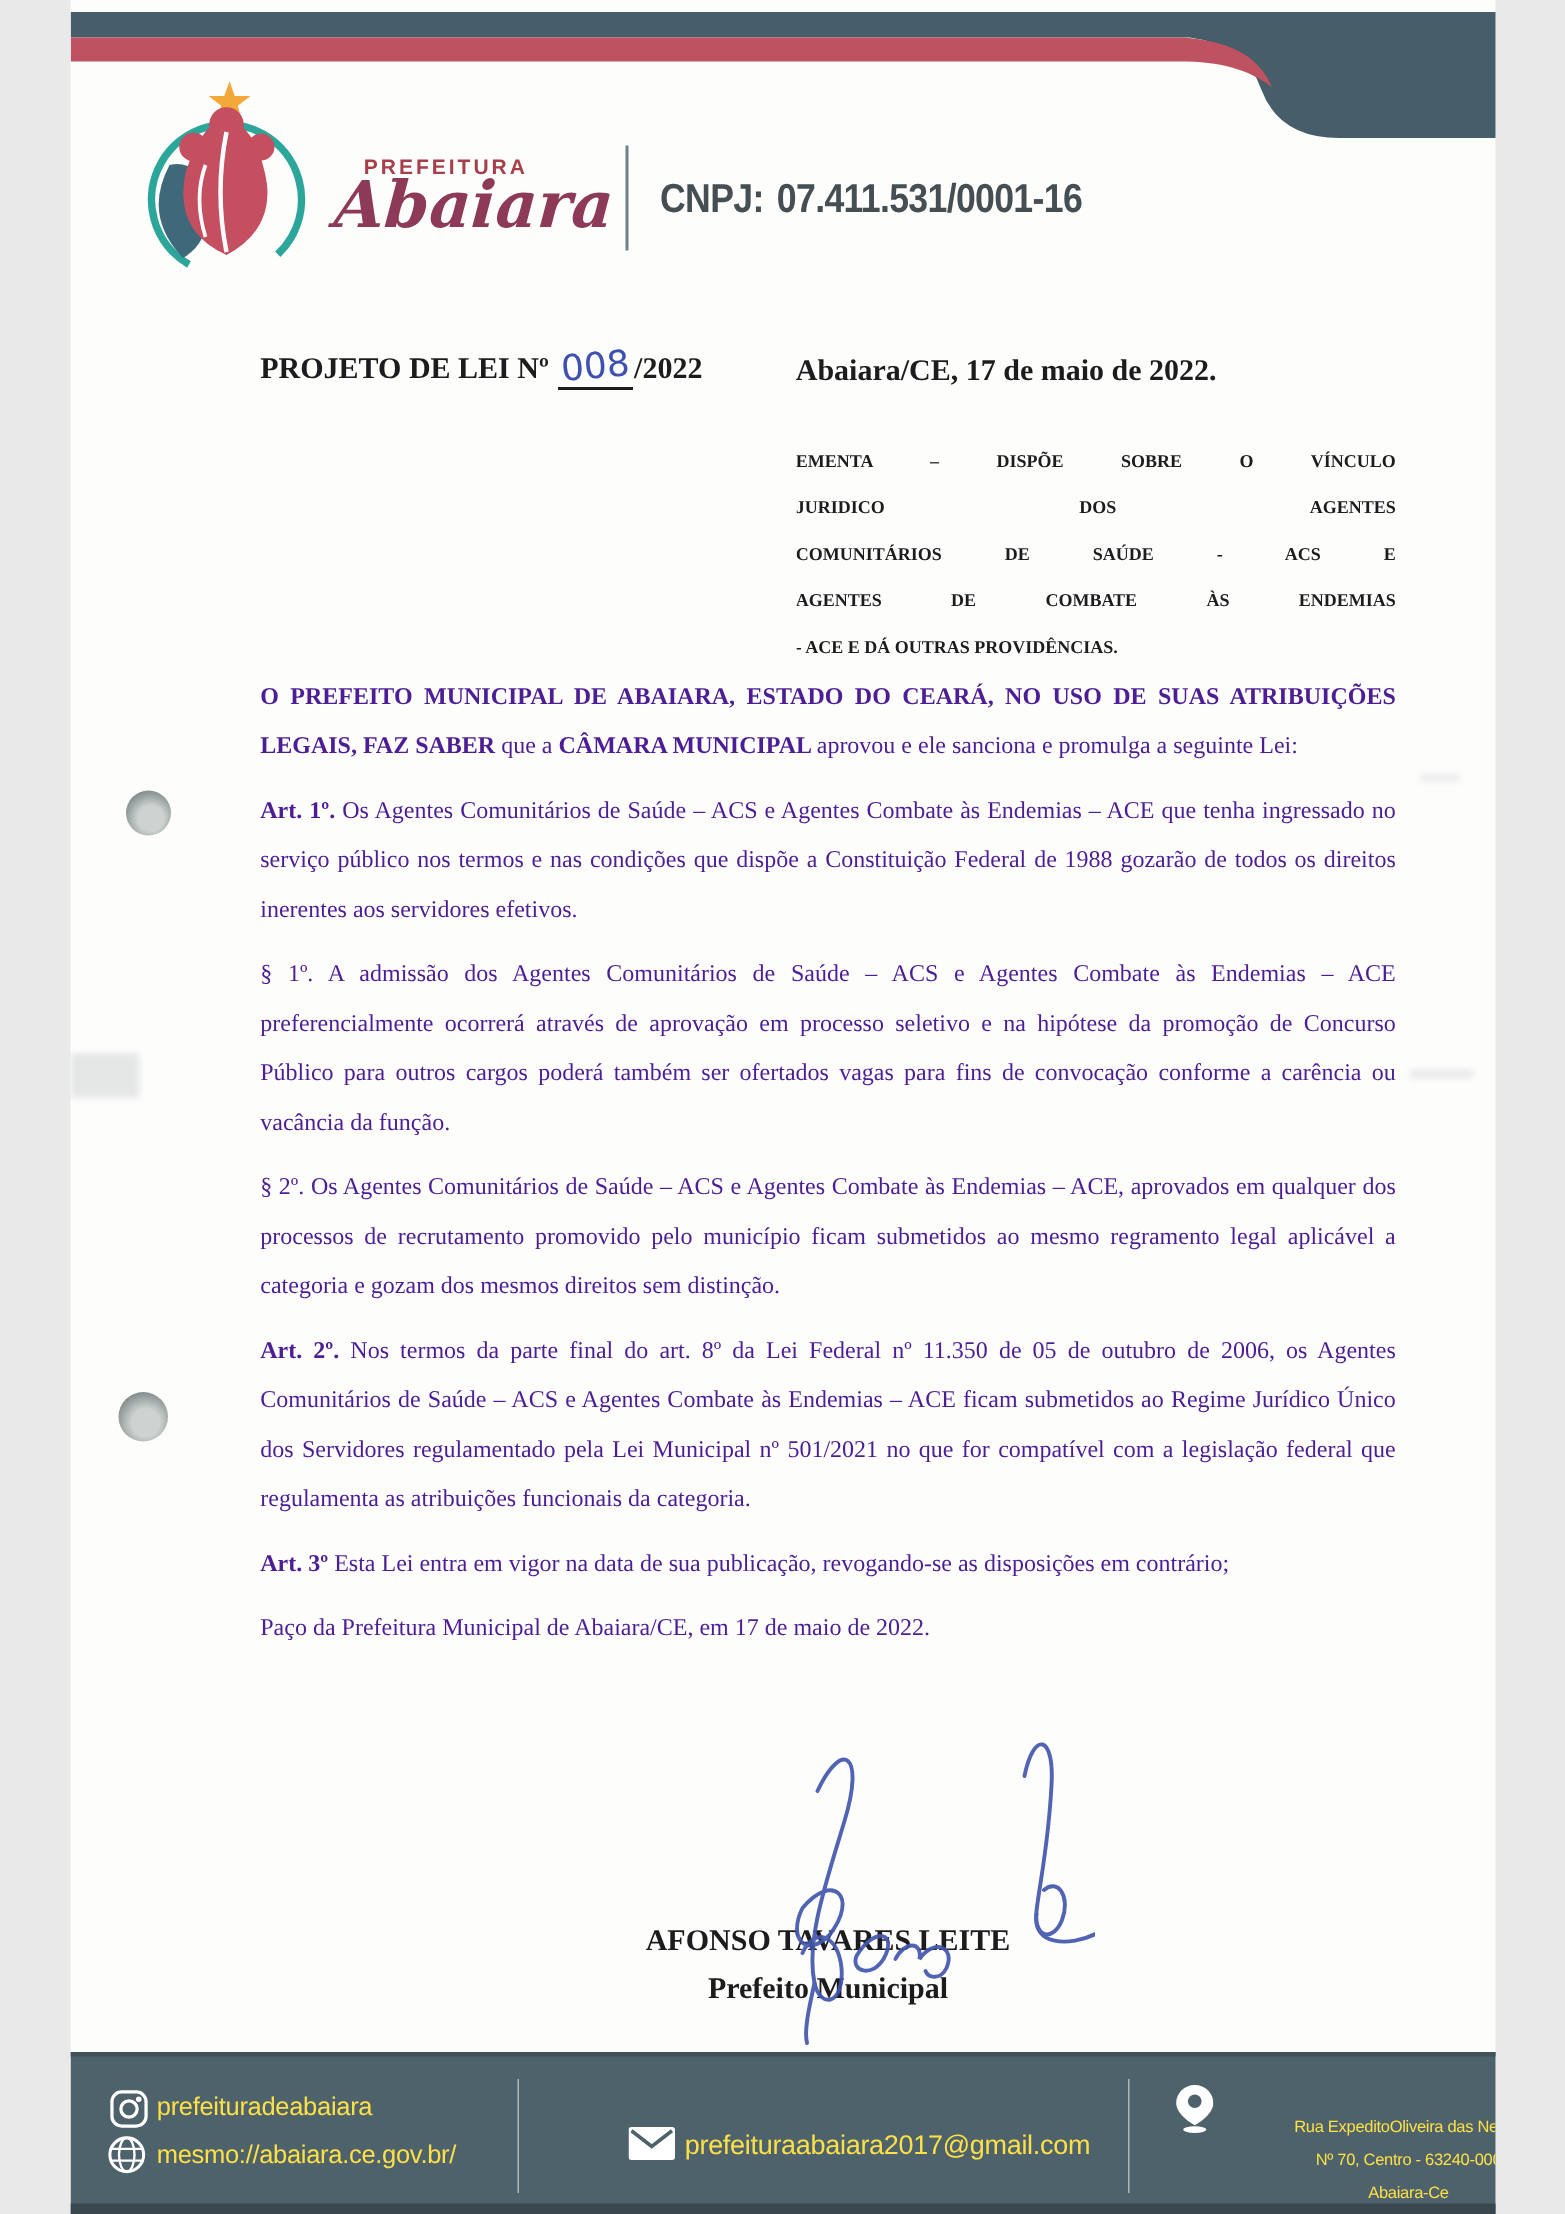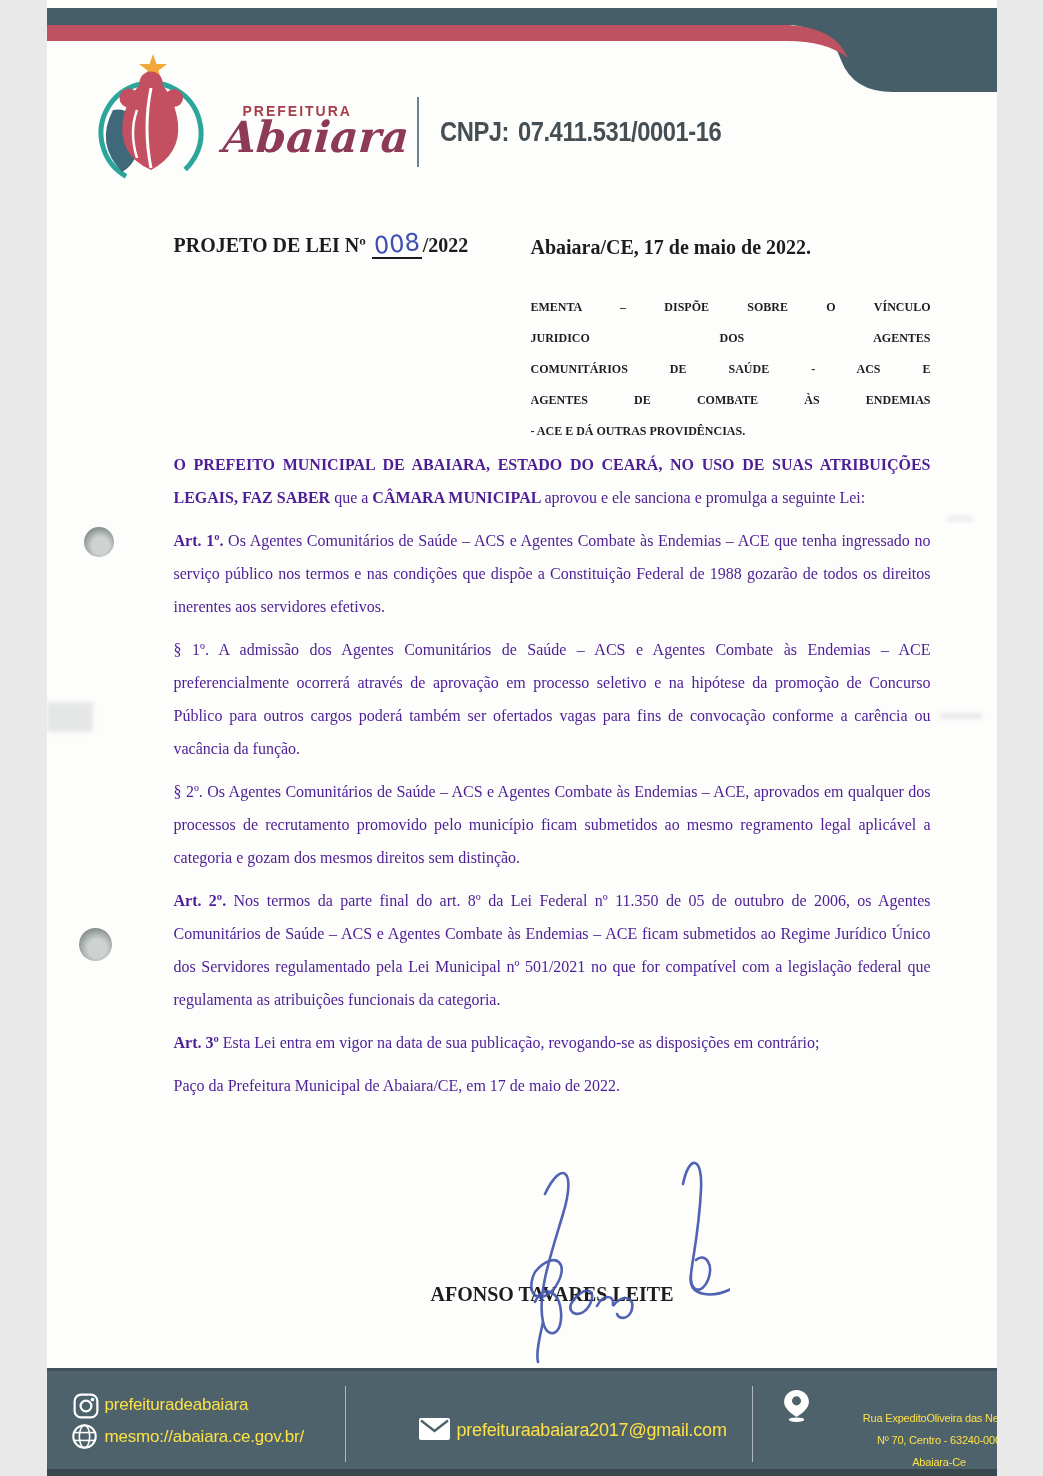--- a/index.html
+++ b/index.html
@@ -107,6 +107,7 @@
     </div>
 
   <div class="signer-name">AFONSO TAVARES LEITE</div>
+  <div class="signer-role">Prefeito Municipal</div>
 
   <svg class="sig-svg" width="255" height="215" viewBox="0 0 255 215">
     <g fill="none" stroke="#4356ad" stroke-width="2.6" stroke-linecap="round" opacity=".92">

